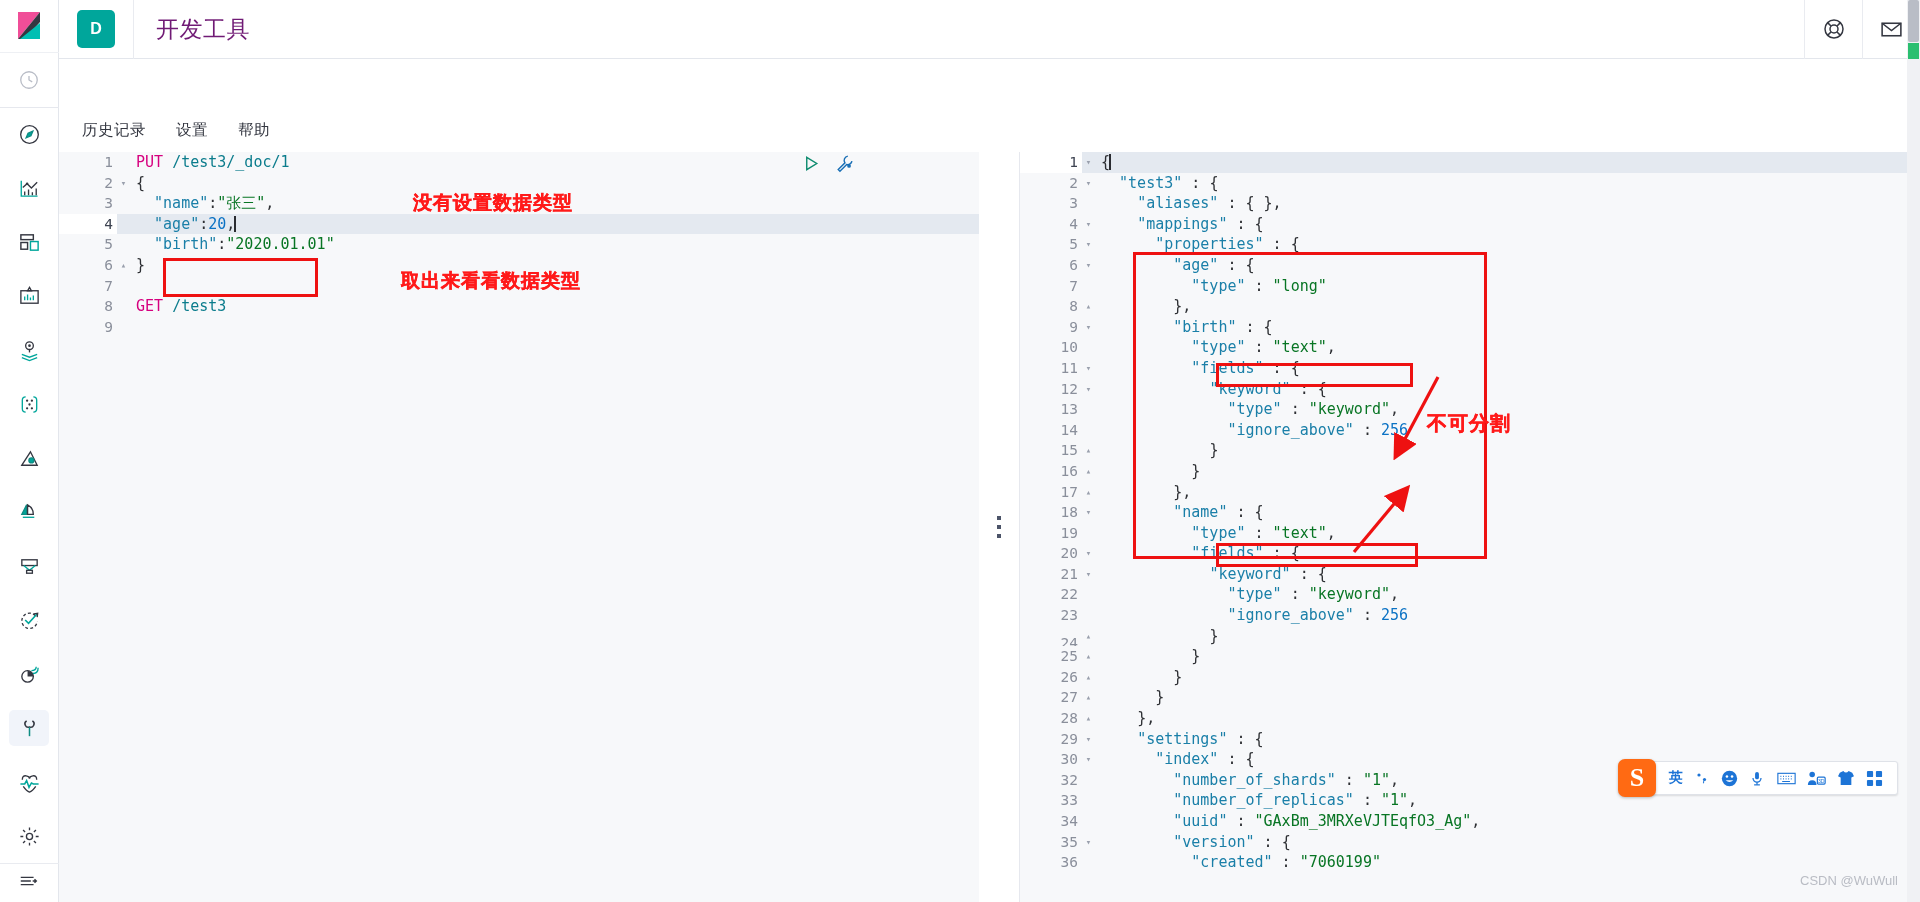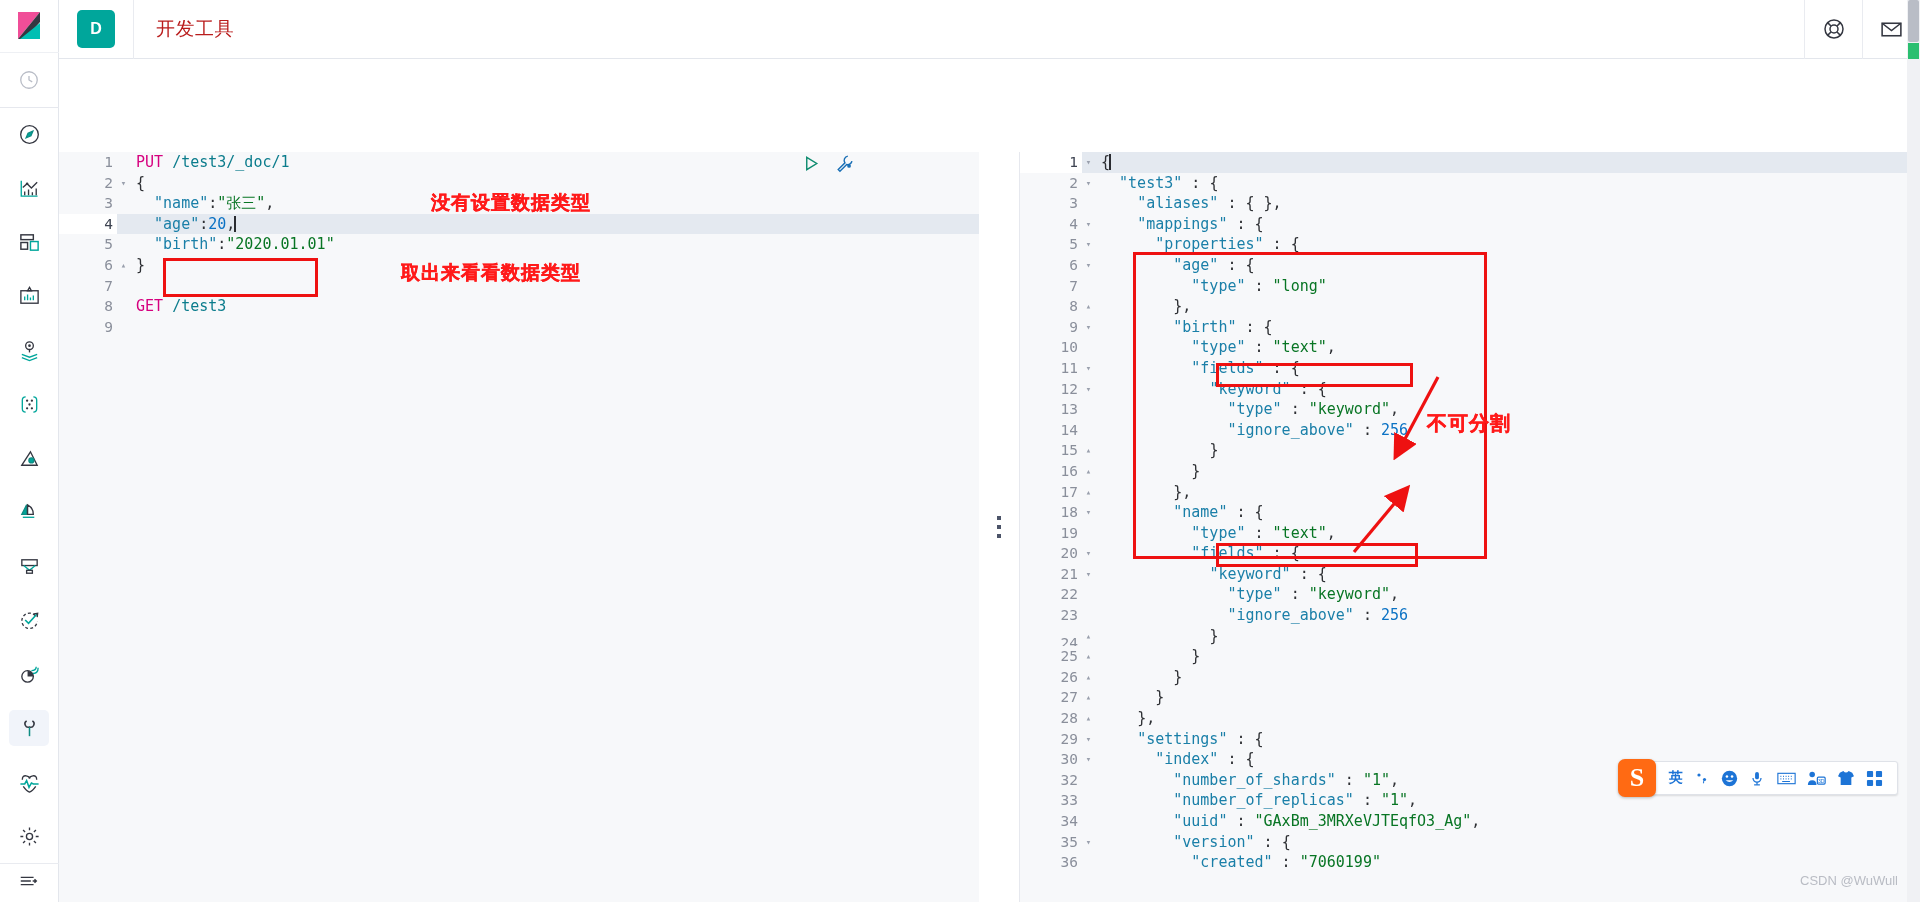--- a/index.html
+++ b/index.html
@@ -47,7 +47,7 @@
   }
   .hdr-div { width: 1px; height: 59px; background: #e9ebf0; margin-left: 18px; }
   .hdr-title {
-    font-size: 19px; color: #b91c1c; margin-left: 22px; letter-spacing: .5px;
+    font-size: 23px; color: #701a75; margin-left: 22px; letter-spacing: .5px;
   }
   .hdr-right { margin-left: auto; display: flex; align-items: center; height: 59px; }
   .hdr-icon-wrap {

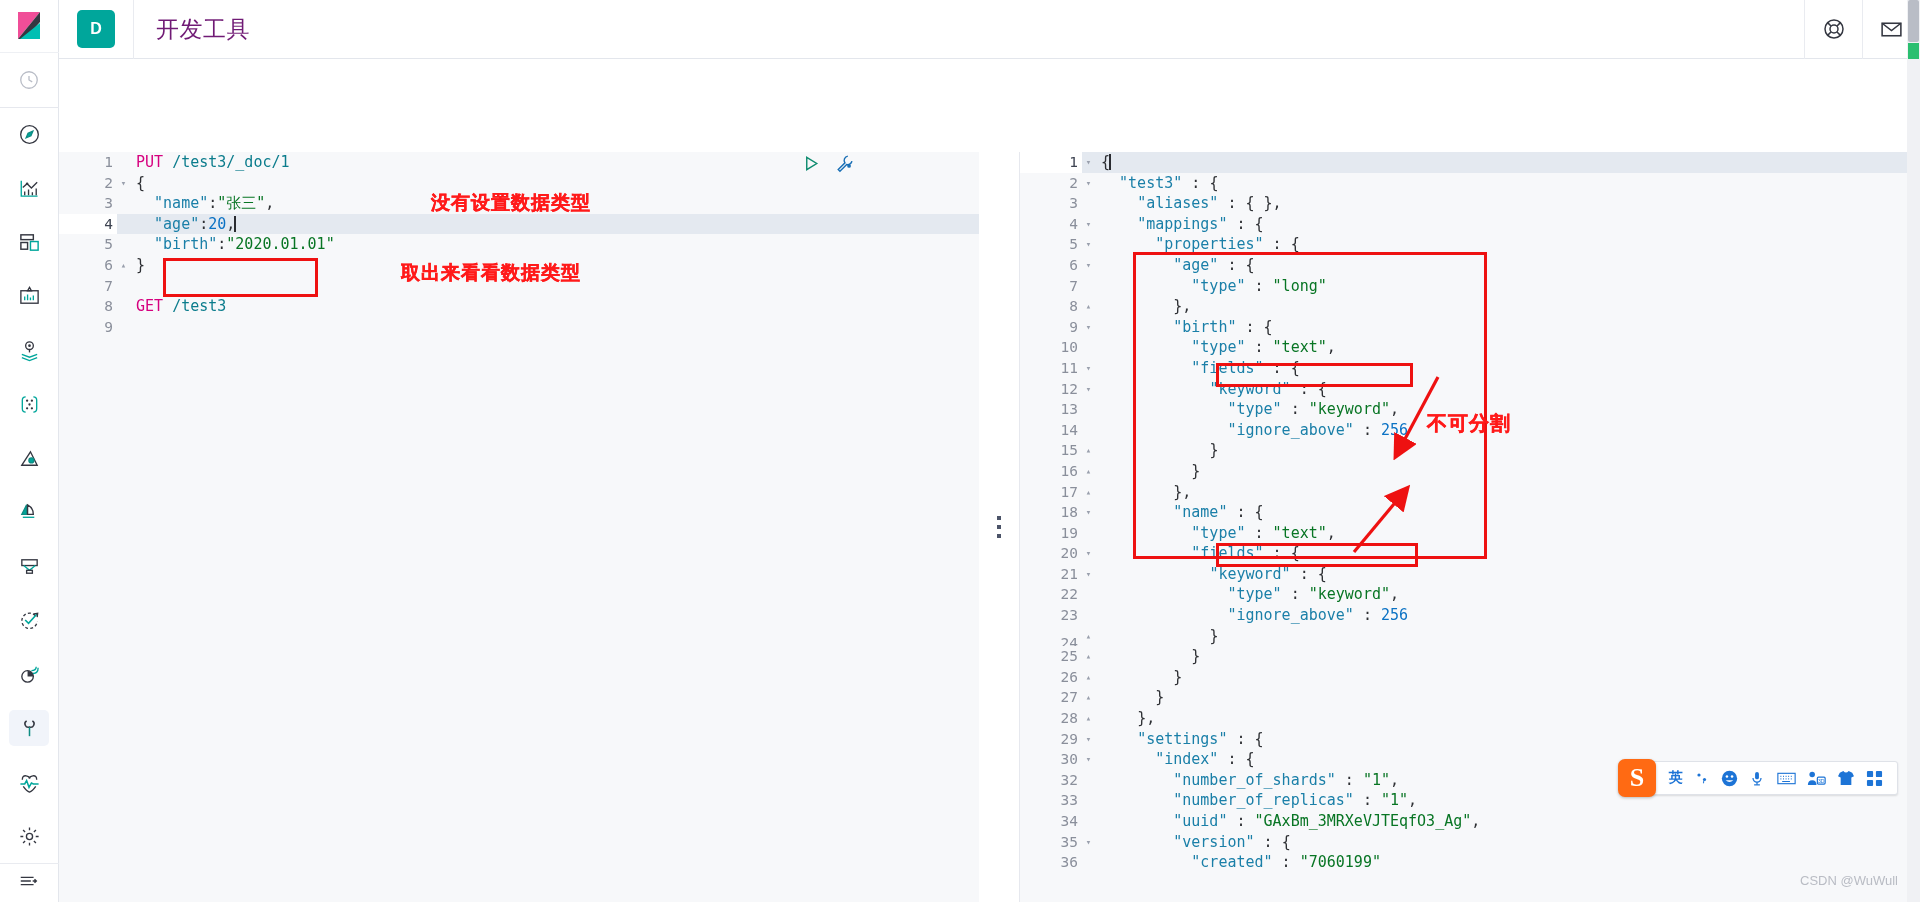--- a/index.html
+++ b/index.html
@@ -344,6 +344,11 @@
   </div>
 
 
+  <div class="submenu">
+    <div class="submenu-item">历史记录</div>
+    <div class="submenu-item">设置</div>
+    <div class="submenu-item">帮助</div>
+  </div>
 
   <div class="console">
 

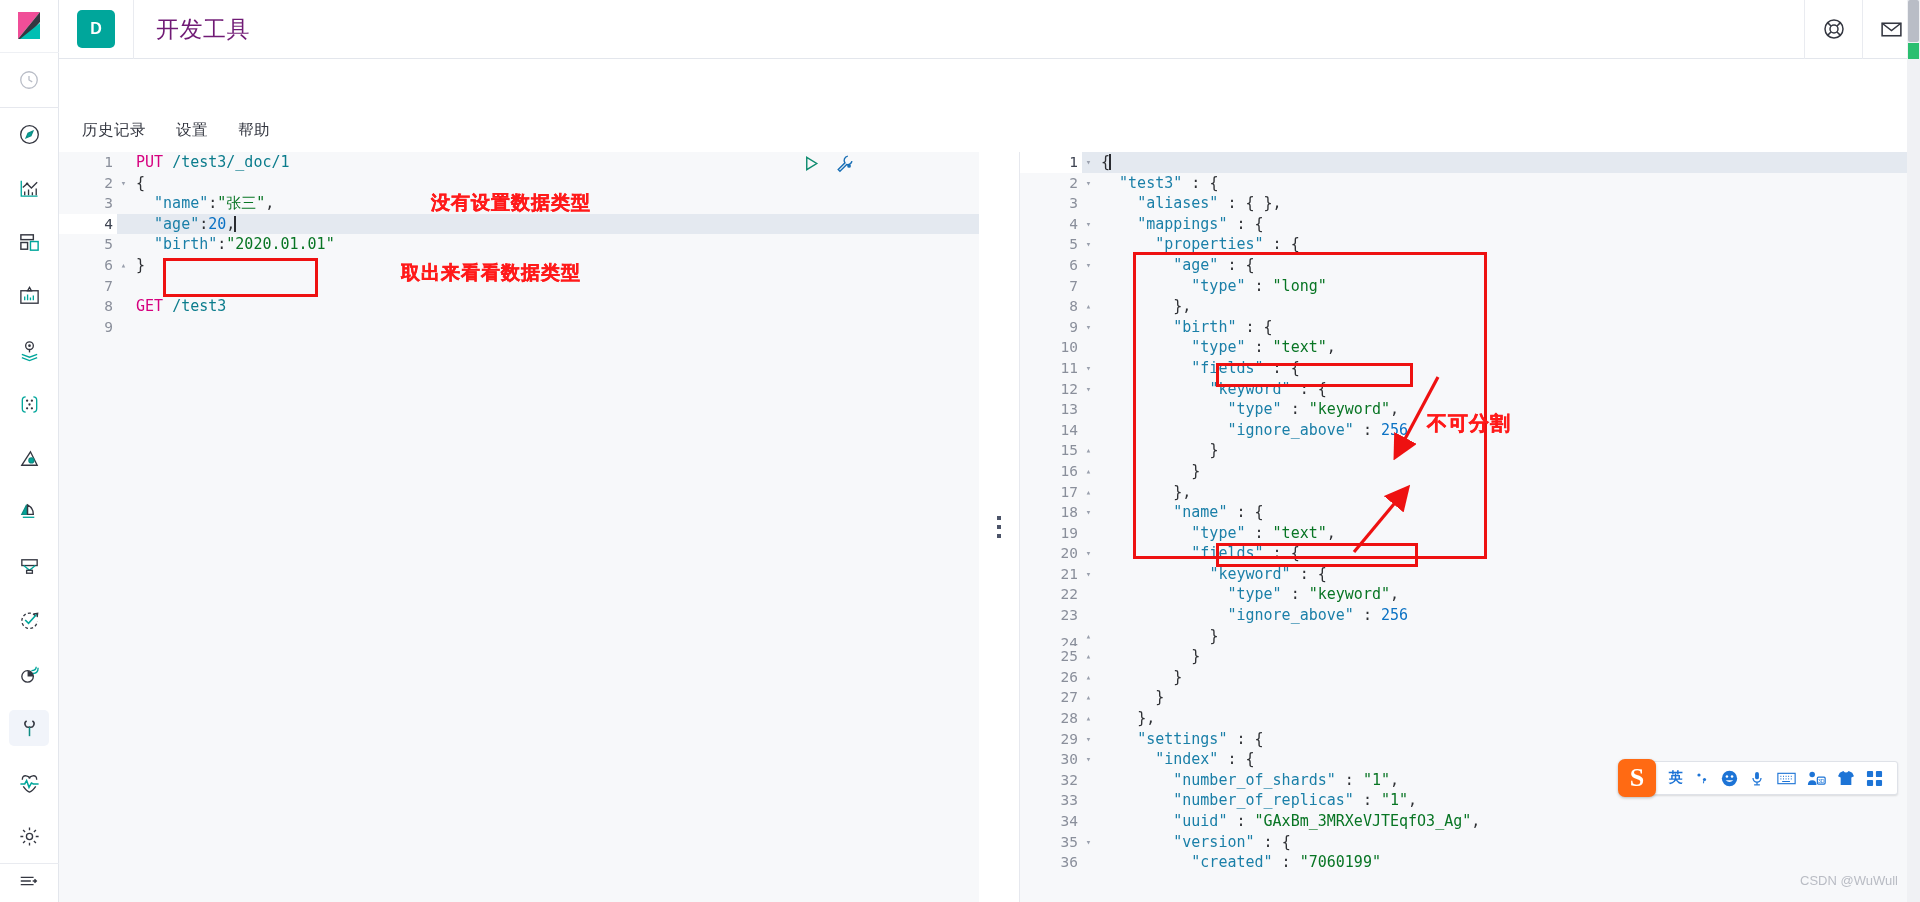--- a/index.html
+++ b/index.html
@@ -381,7 +381,7 @@
         </span>
       </div>
 
-      <div class="anno" style="left:372px; top:38px;">没有设置数据类型</div>
+      <div class="anno" style="left:354px; top:38px;">没有设置数据类型</div>
 
       <div class="redbox" style="left:104px; top:106px; width:155px; height:39px;"></div>
 

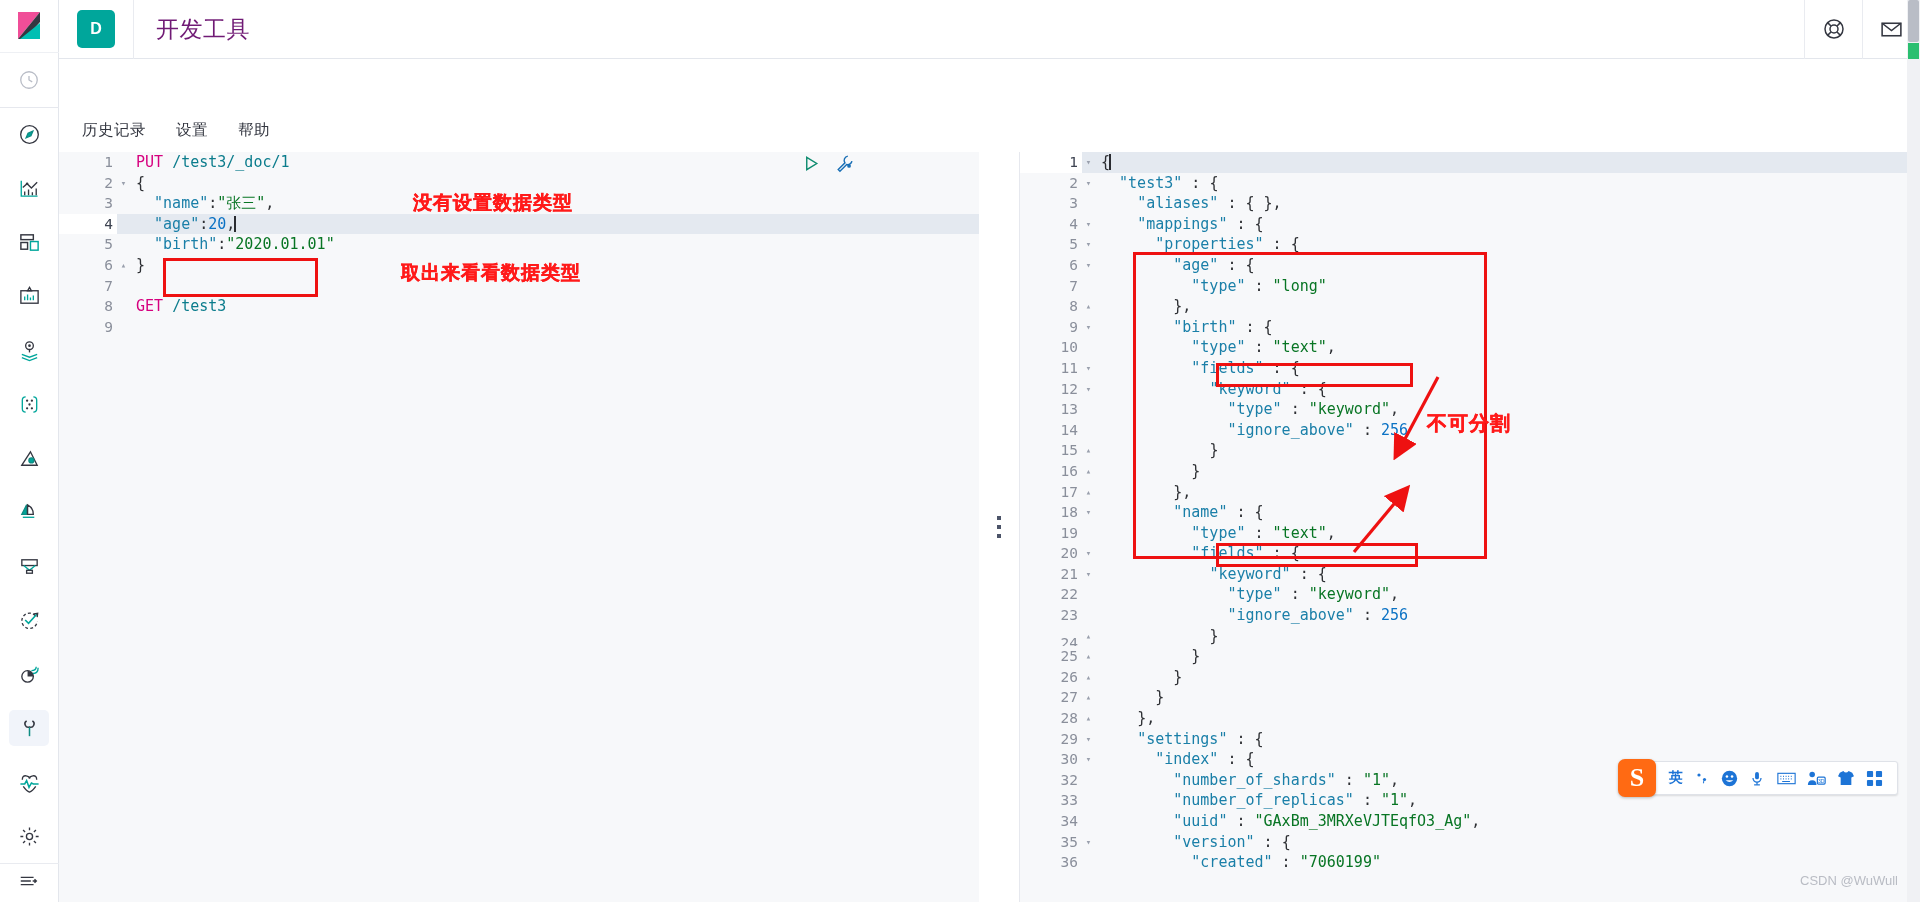--- a/index.html
+++ b/index.html
@@ -385,7 +385,7 @@
 
       <div class="redbox" style="left:104px; top:106px; width:155px; height:39px;"></div>
 
-      <div class="anno" style="left:342px; top:108px;">取出来看看数据类型</div>
+      <div class="anno" style="left:342px; top:116px;">取出来看看数据类型</div>
     </div>
 
     <div class="handle-col">

